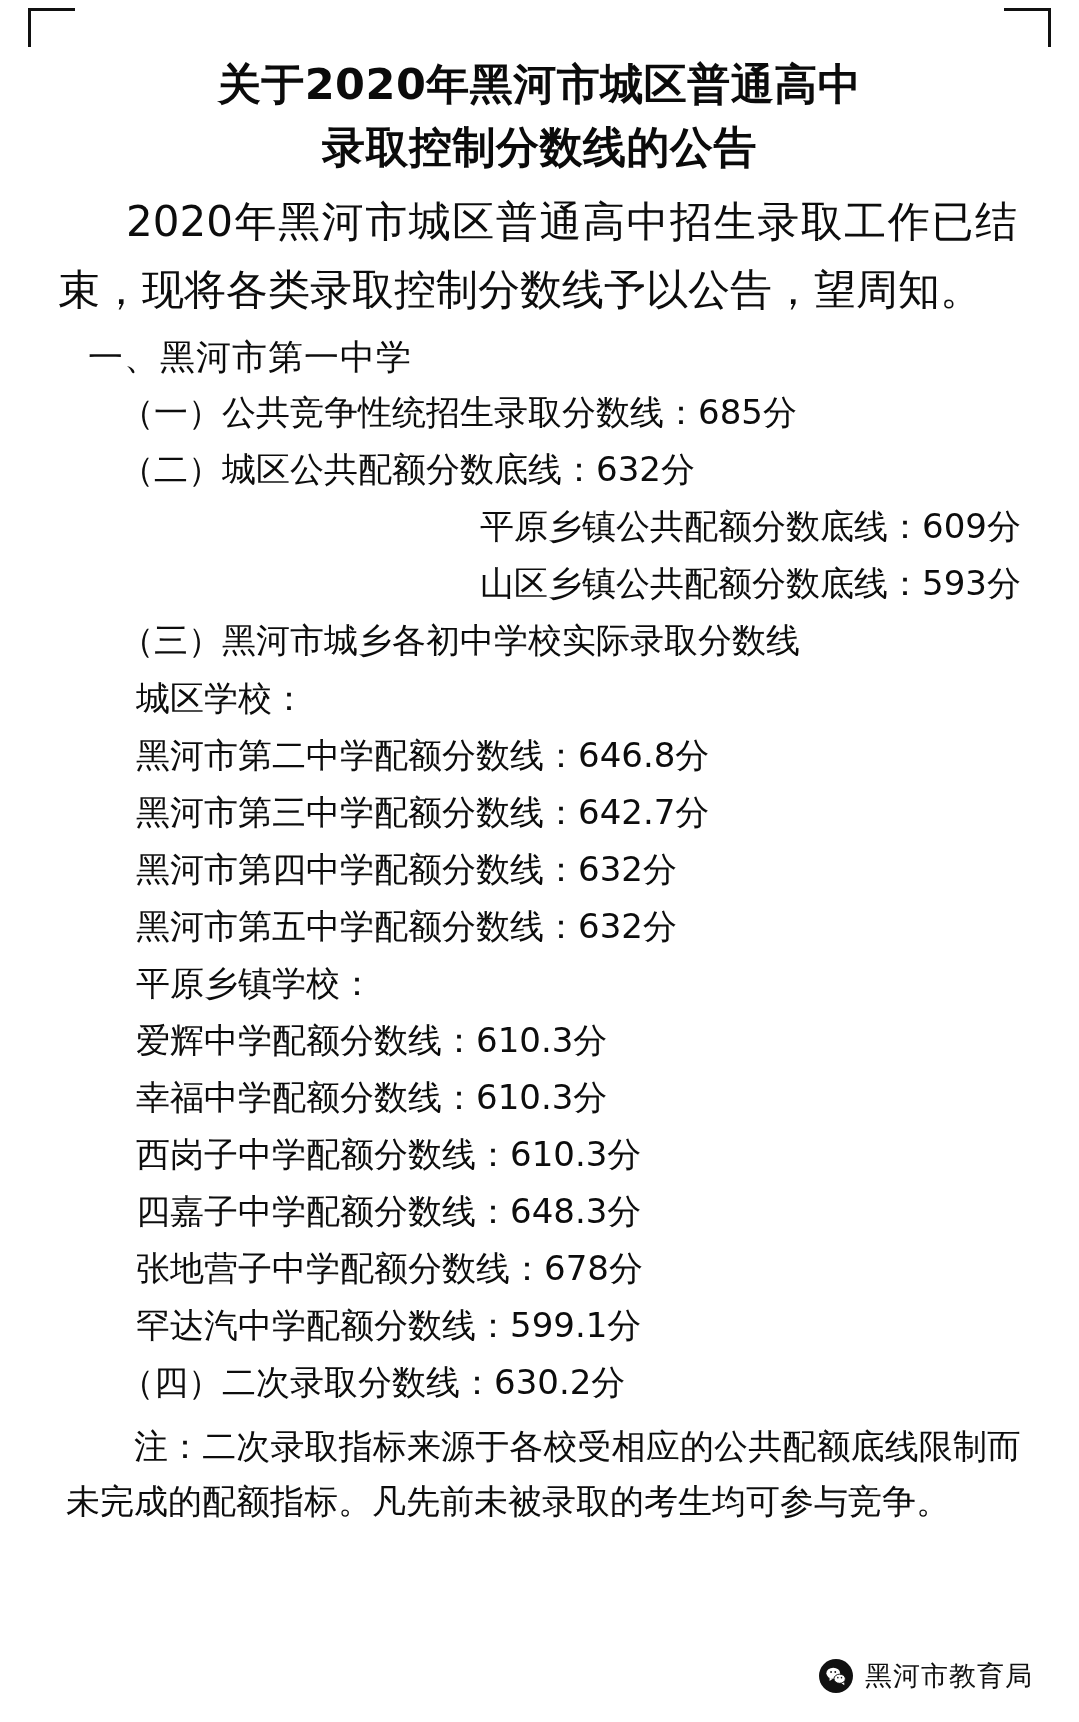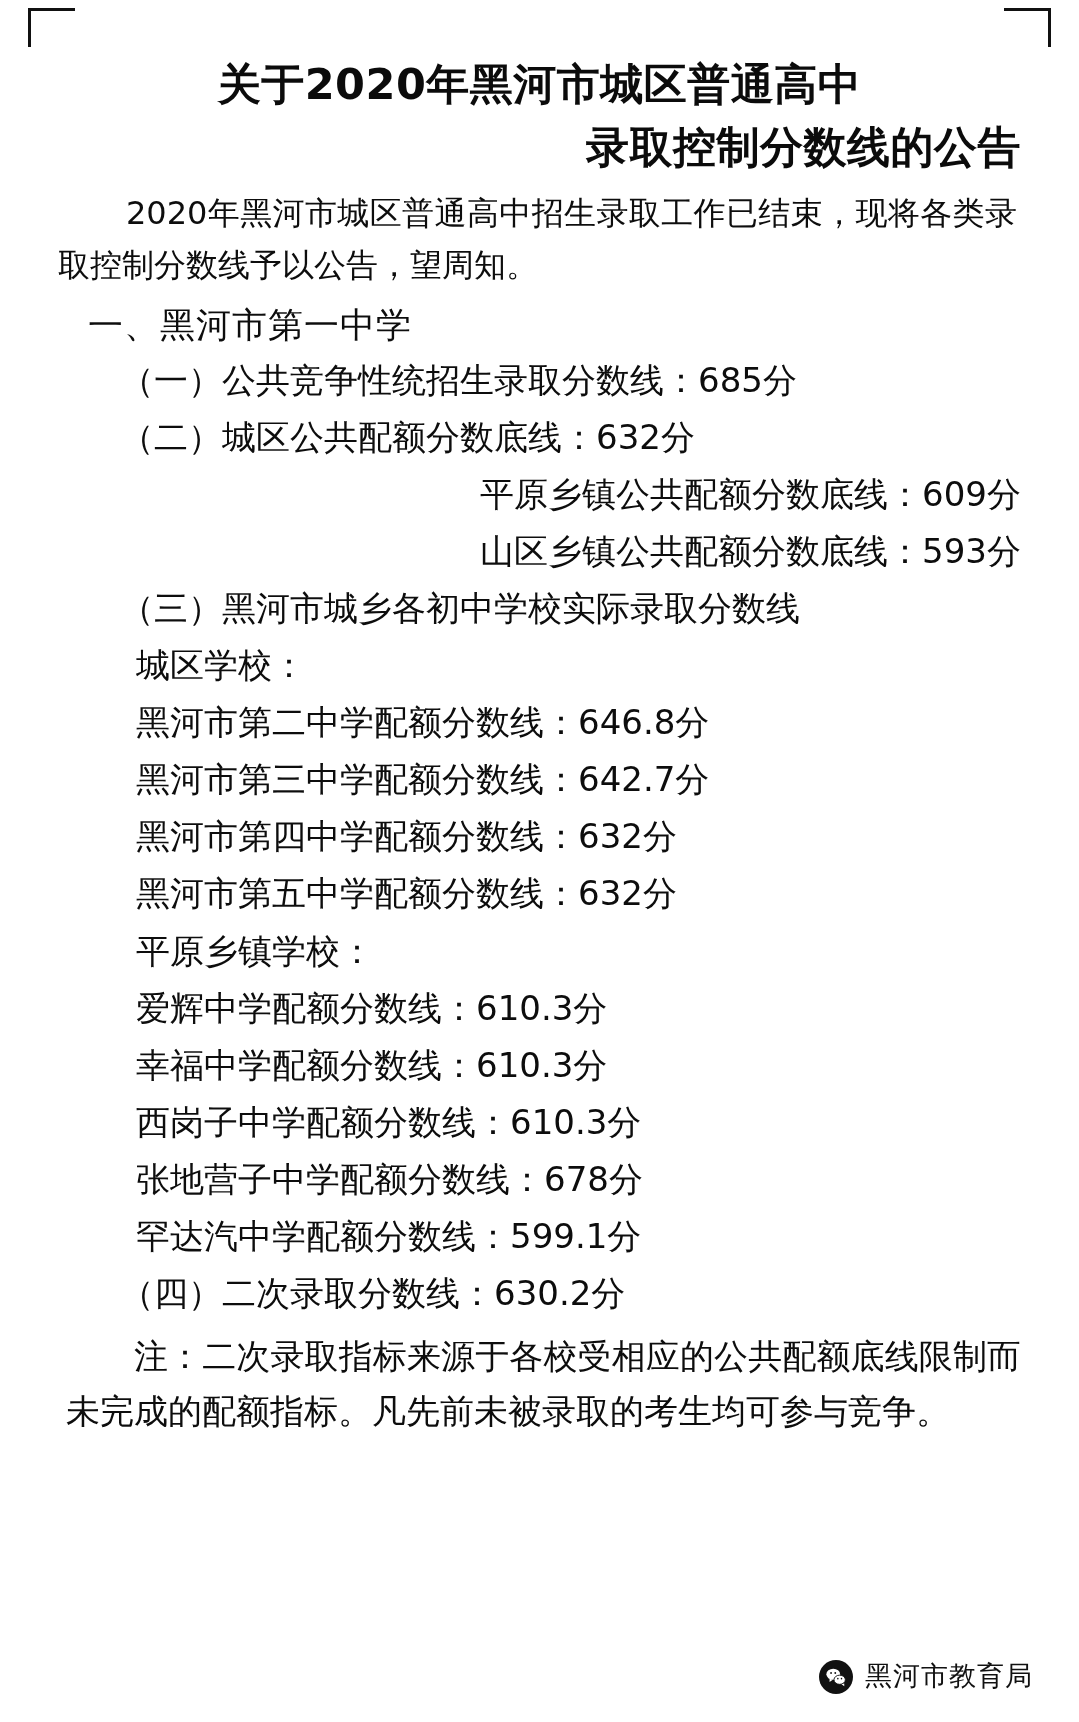--- a/index.html
+++ b/index.html
@@ -47,7 +47,7 @@
     color: #0b0b0b;
   }
   .title-line2 {
-    text-align: right;
+    text-align: center;
     font-size: 43px;
     font-weight: 700;
     line-height: 1.42;

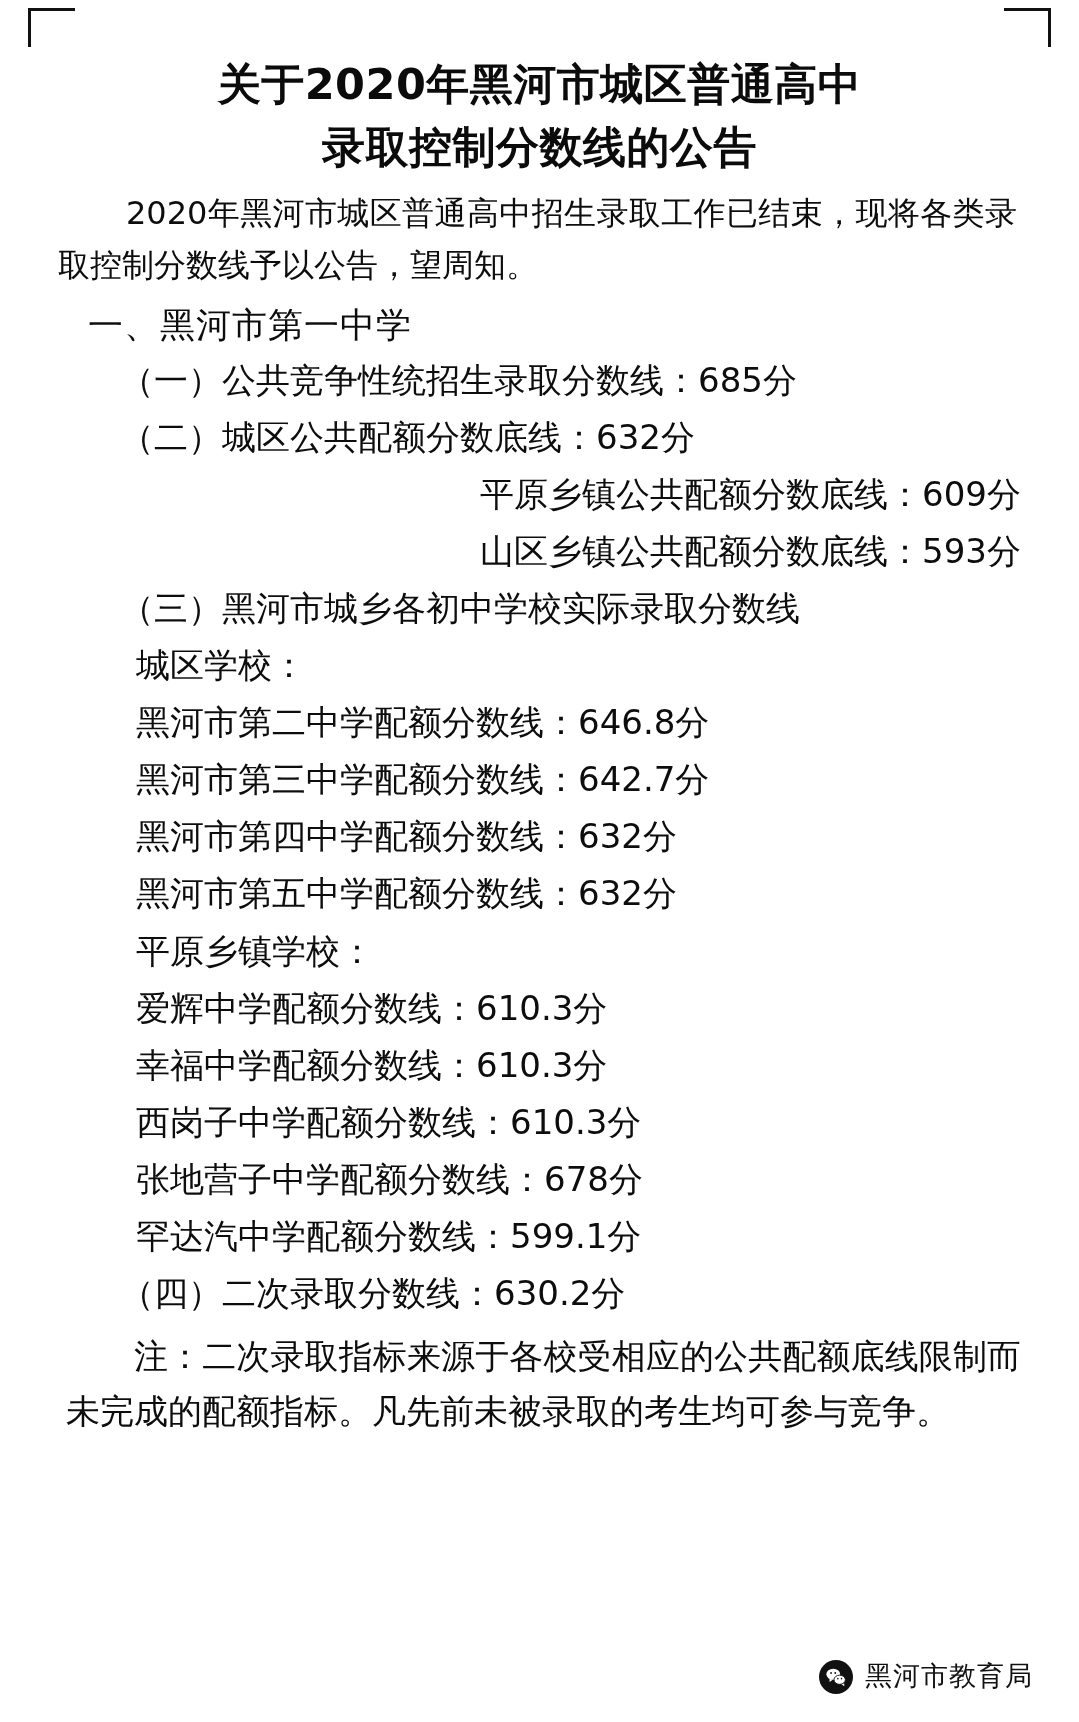--- a/index.html
+++ b/index.html
@@ -57,7 +57,7 @@
   }
 
   .para {
-    font-size: 32px;
+    font-size: 42px;
     line-height: 1.62;
     text-indent: 68px;
     margin: 4px 4px 6px 0;

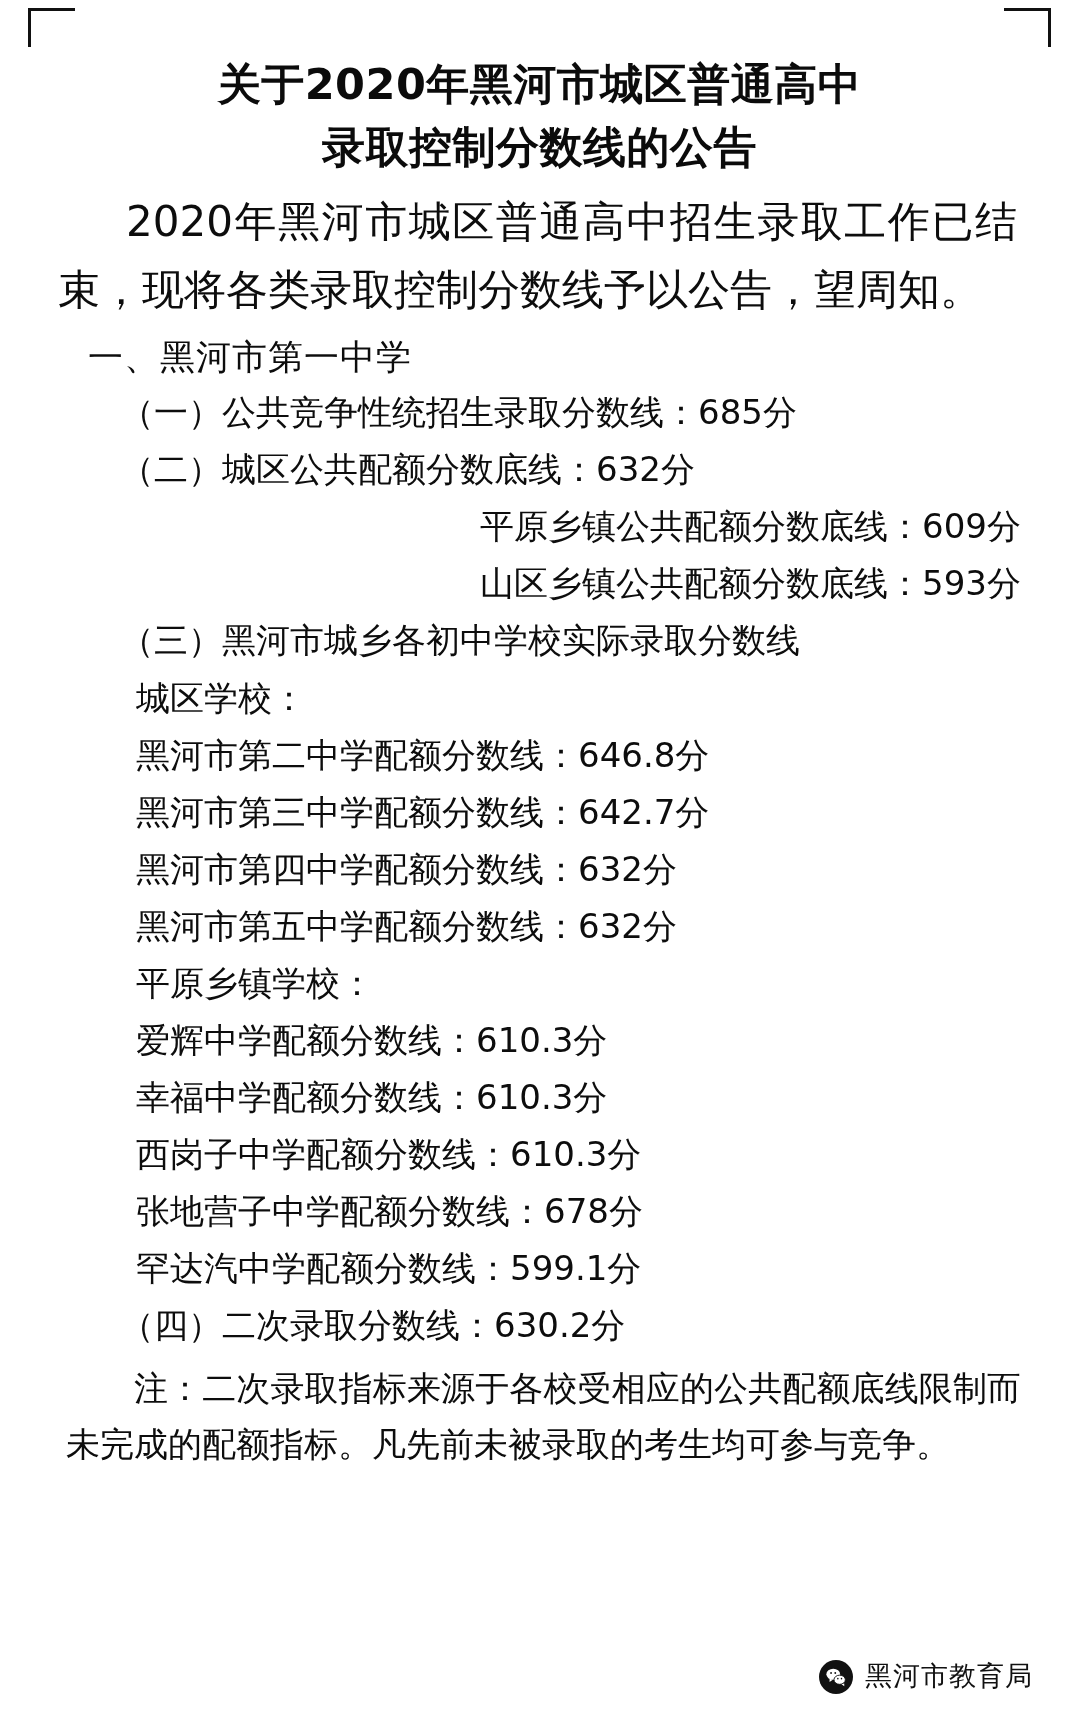--- a/index.html
+++ b/index.html
@@ -142,6 +142,7 @@
   <div class="item lv3">爱辉中学配额分数线：610.3分</div>
   <div class="item lv3">幸福中学配额分数线：610.3分</div>
   <div class="item lv3">西岗子中学配额分数线：610.3分</div>
+  <div class="item lv3">四嘉子中学配额分数线：648.3分</div>
   <div class="item lv3">张地营子中学配额分数线：678分</div>
   <div class="item lv3">罕达汽中学配额分数线：599.1分</div>
   <div class="item lv1">（四）二次录取分数线：630.2分</div>

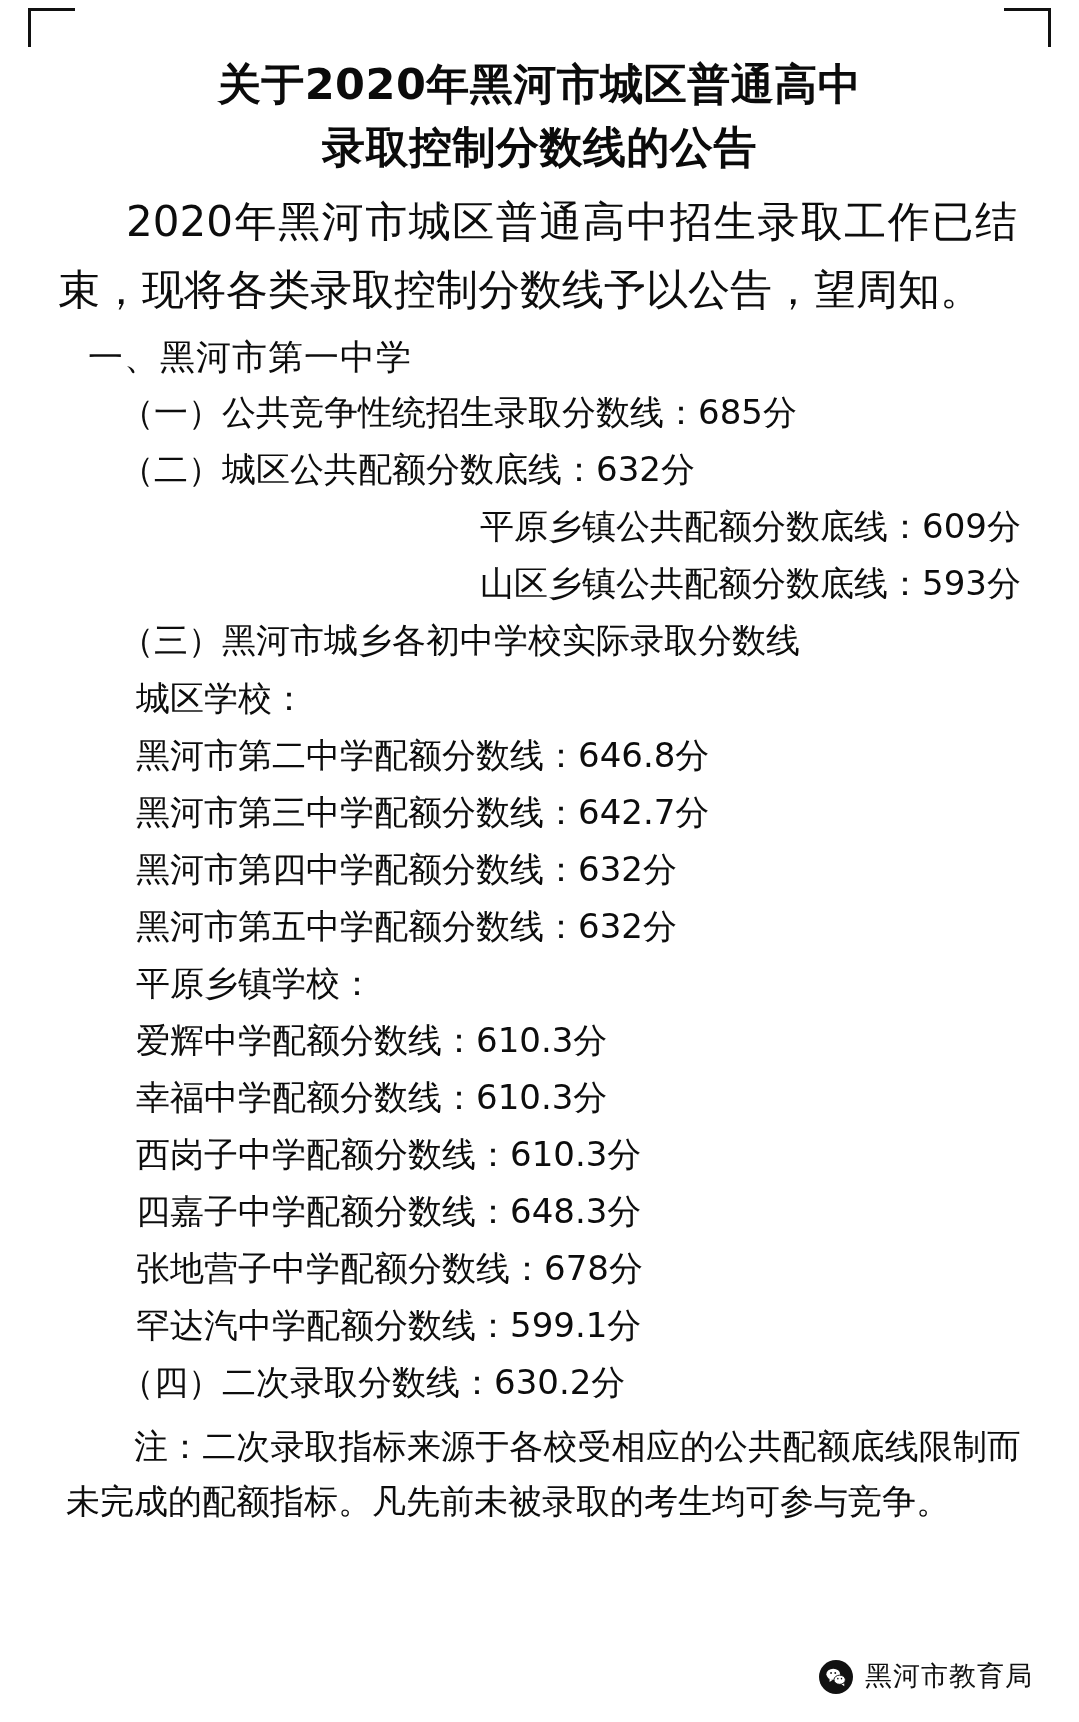--- a/index.html
+++ b/index.html
@@ -94,7 +94,7 @@
     right: 46px;
     bottom: 28px;
     display: flex;
-    align-items: flex-end;
+    align-items: center;
     gap: 12px;
   }
   .wechat-badge {

